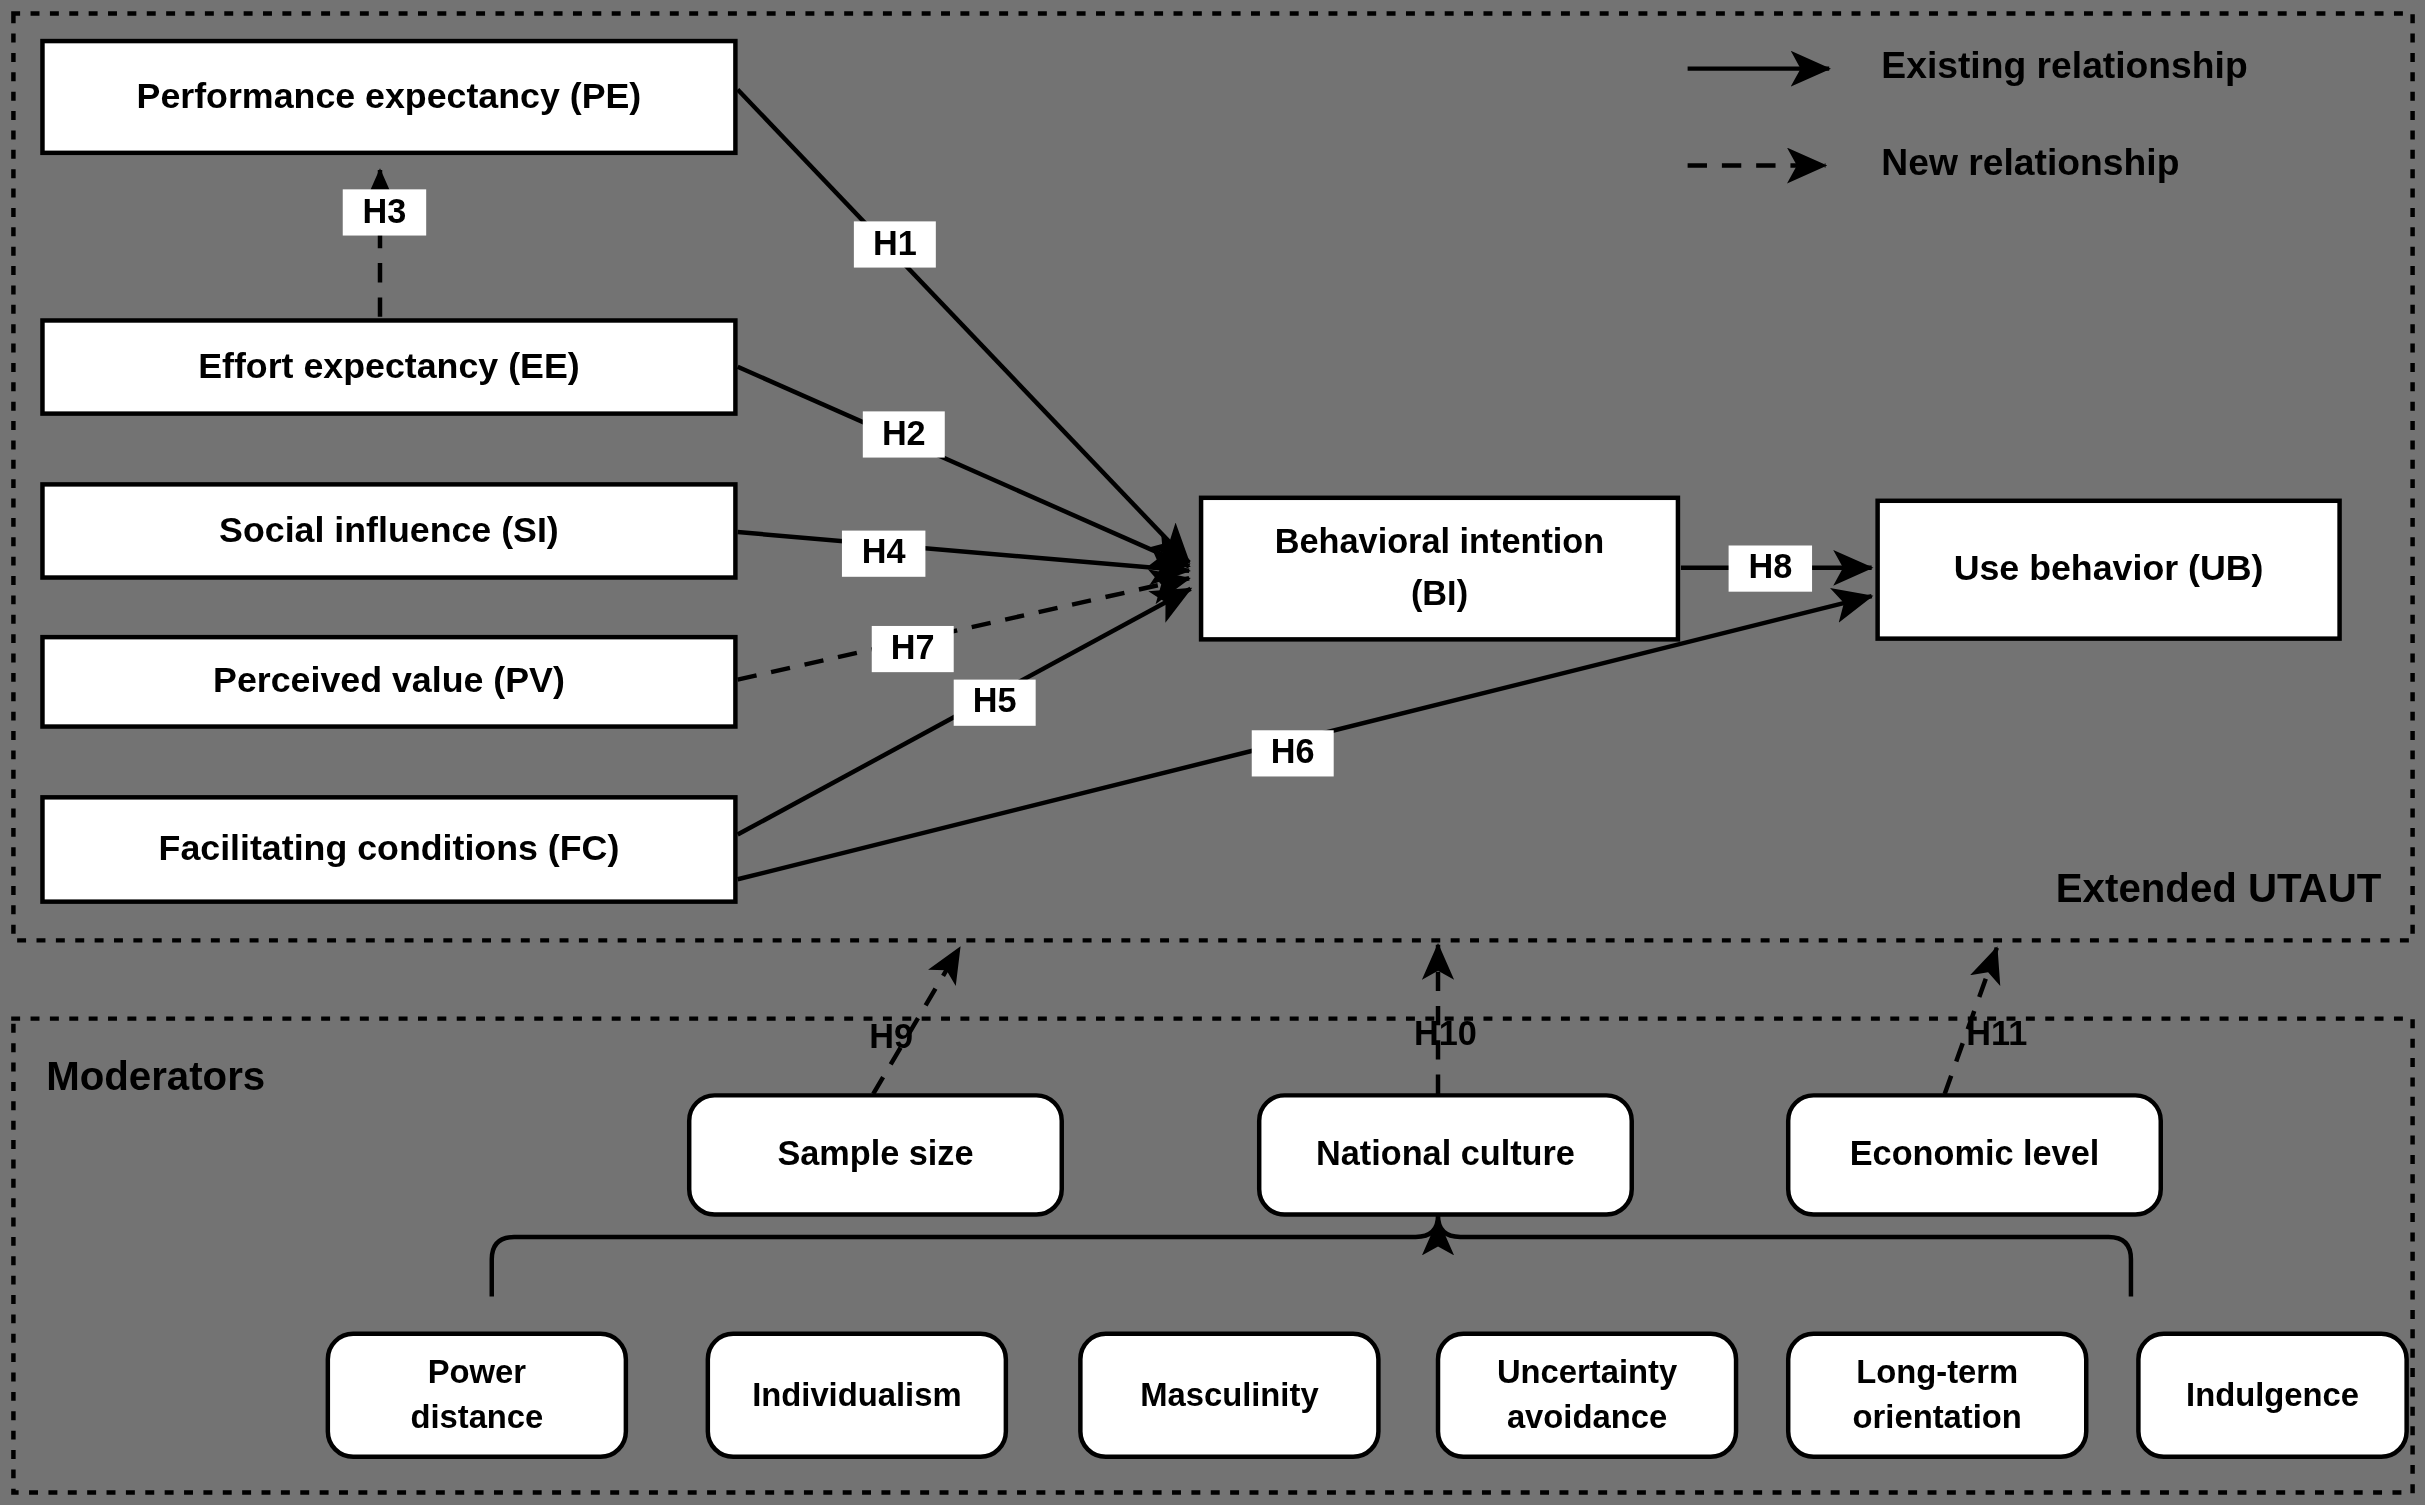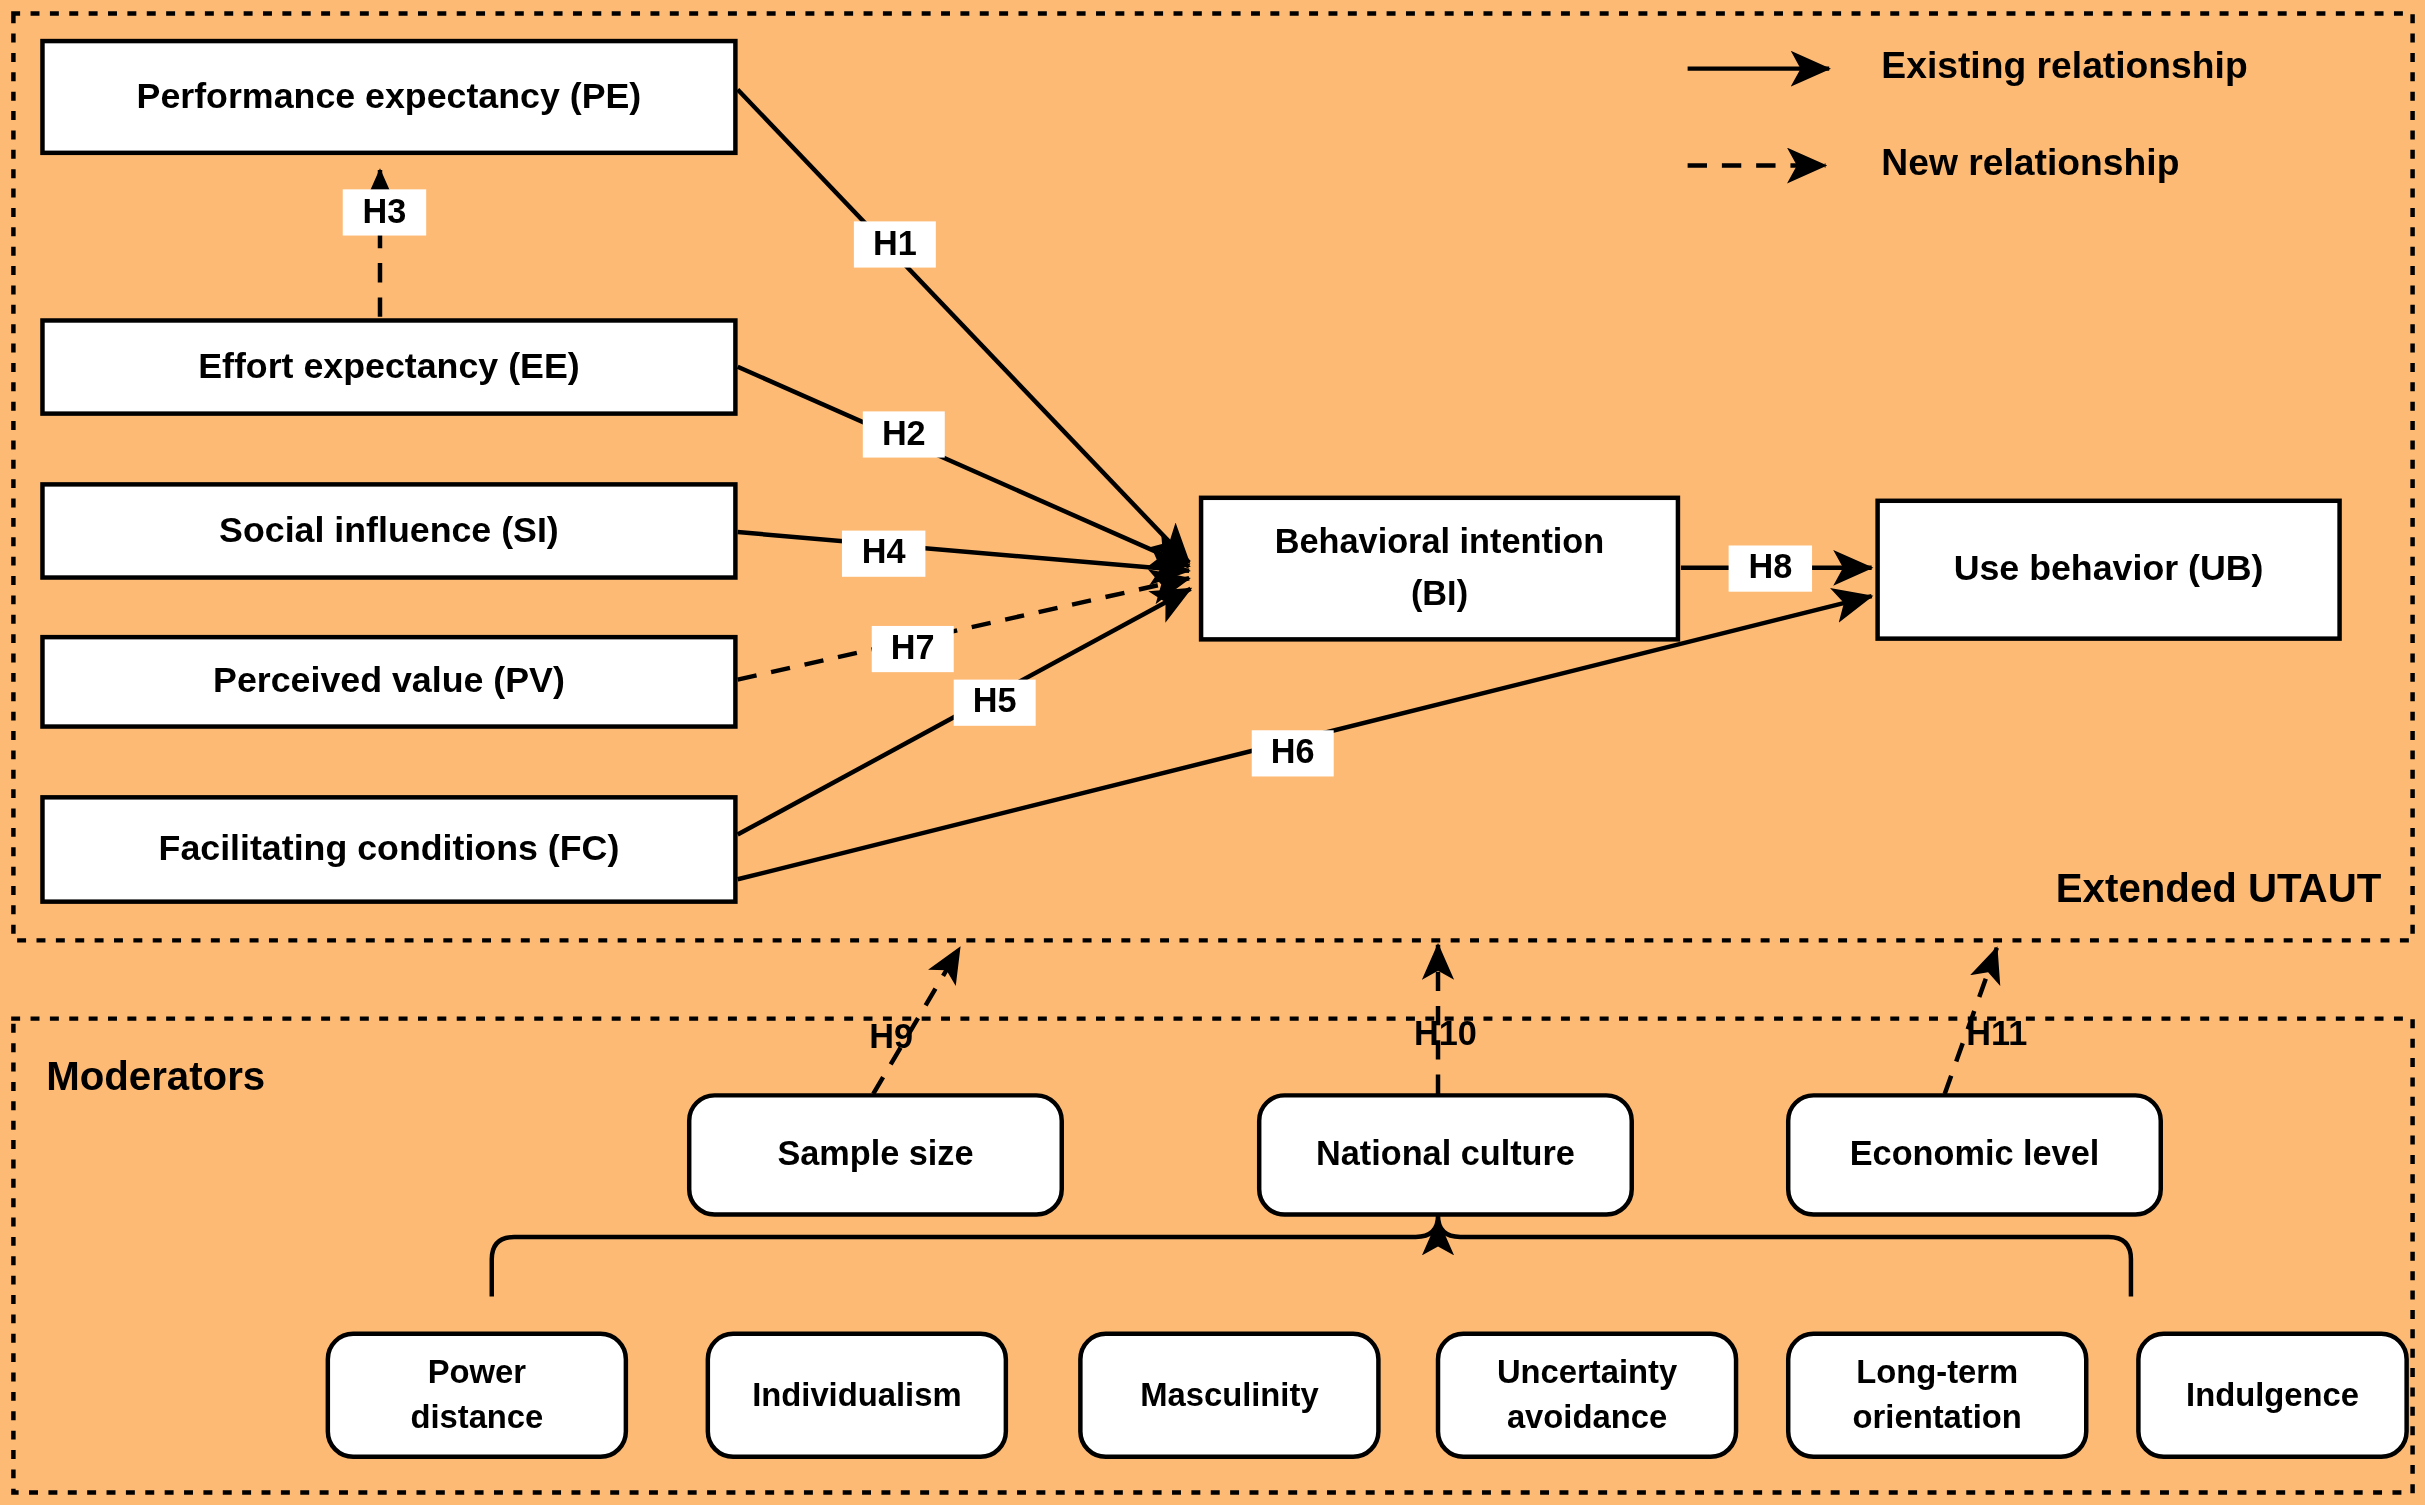--- a/index.html
+++ b/index.html
@@ -4,7 +4,7 @@
 <style>
   html,body{margin:0;padding:0;background:#ffffff;}
   body{width:2426px;height:1506px;font-family:"Liberation Sans",sans-serif;overflow:hidden;}
-  #stage{position:relative;width:2426px;height:1506px;background:#fdba74;}
+  #stage{position:relative;width:2426px;height:1506px;background:#737373;}
   svg#canvas{position:absolute;left:0;top:0;width:2426px;height:1506px;}
   .boxtext{font-family:"Liberation Sans",sans-serif;font-weight:bold;fill:#000;text-anchor:middle;dominant-baseline:middle;}
   .sz48{font-size:48px;}

